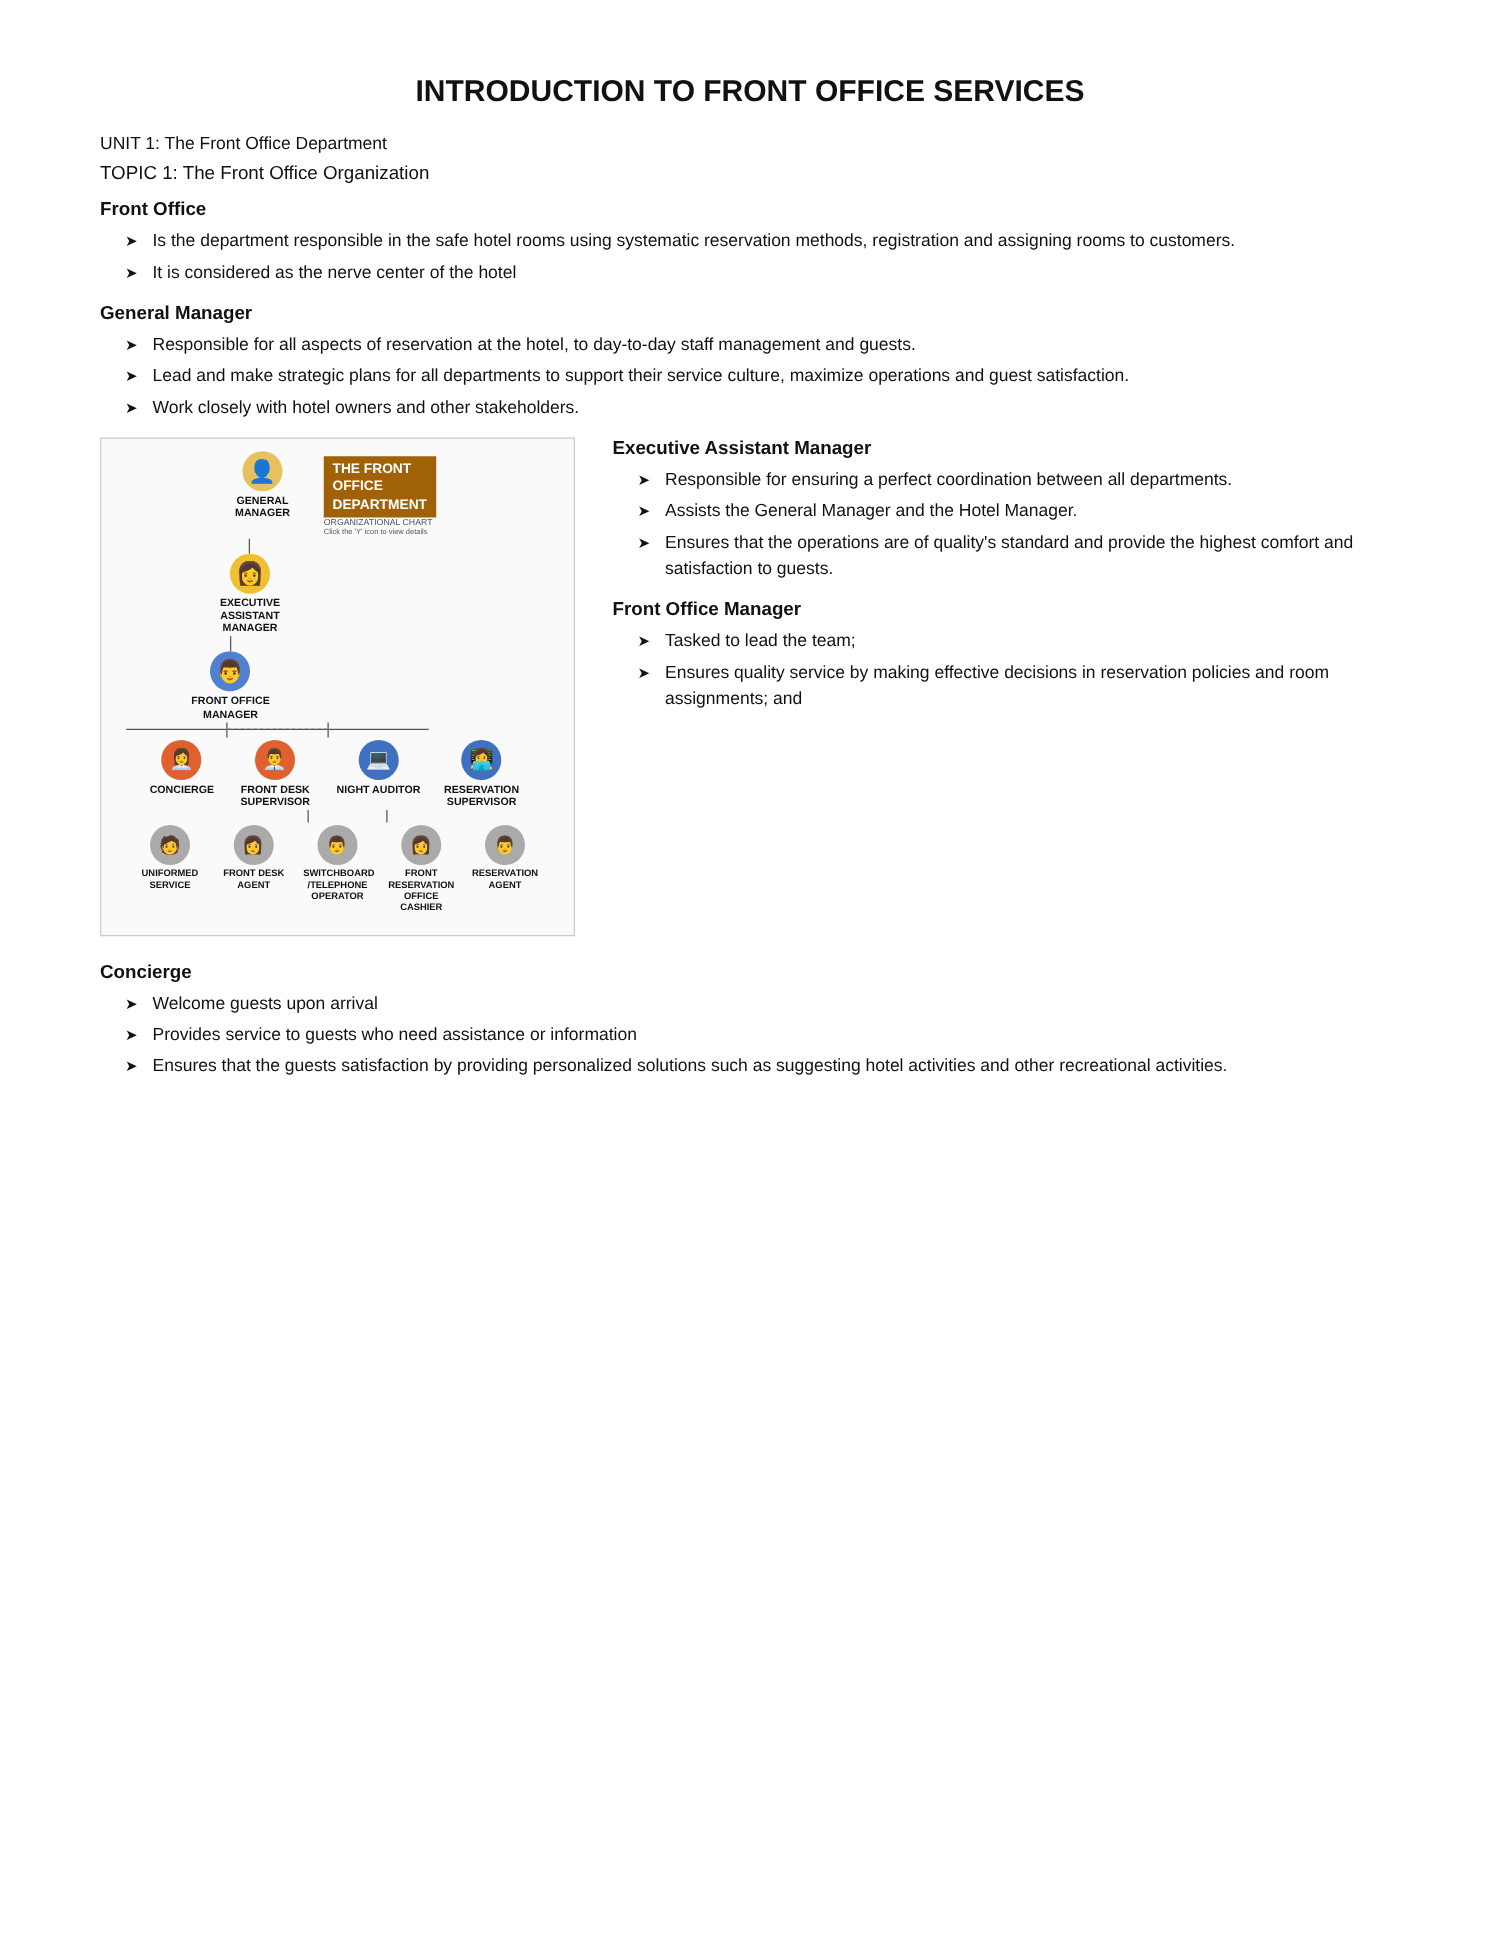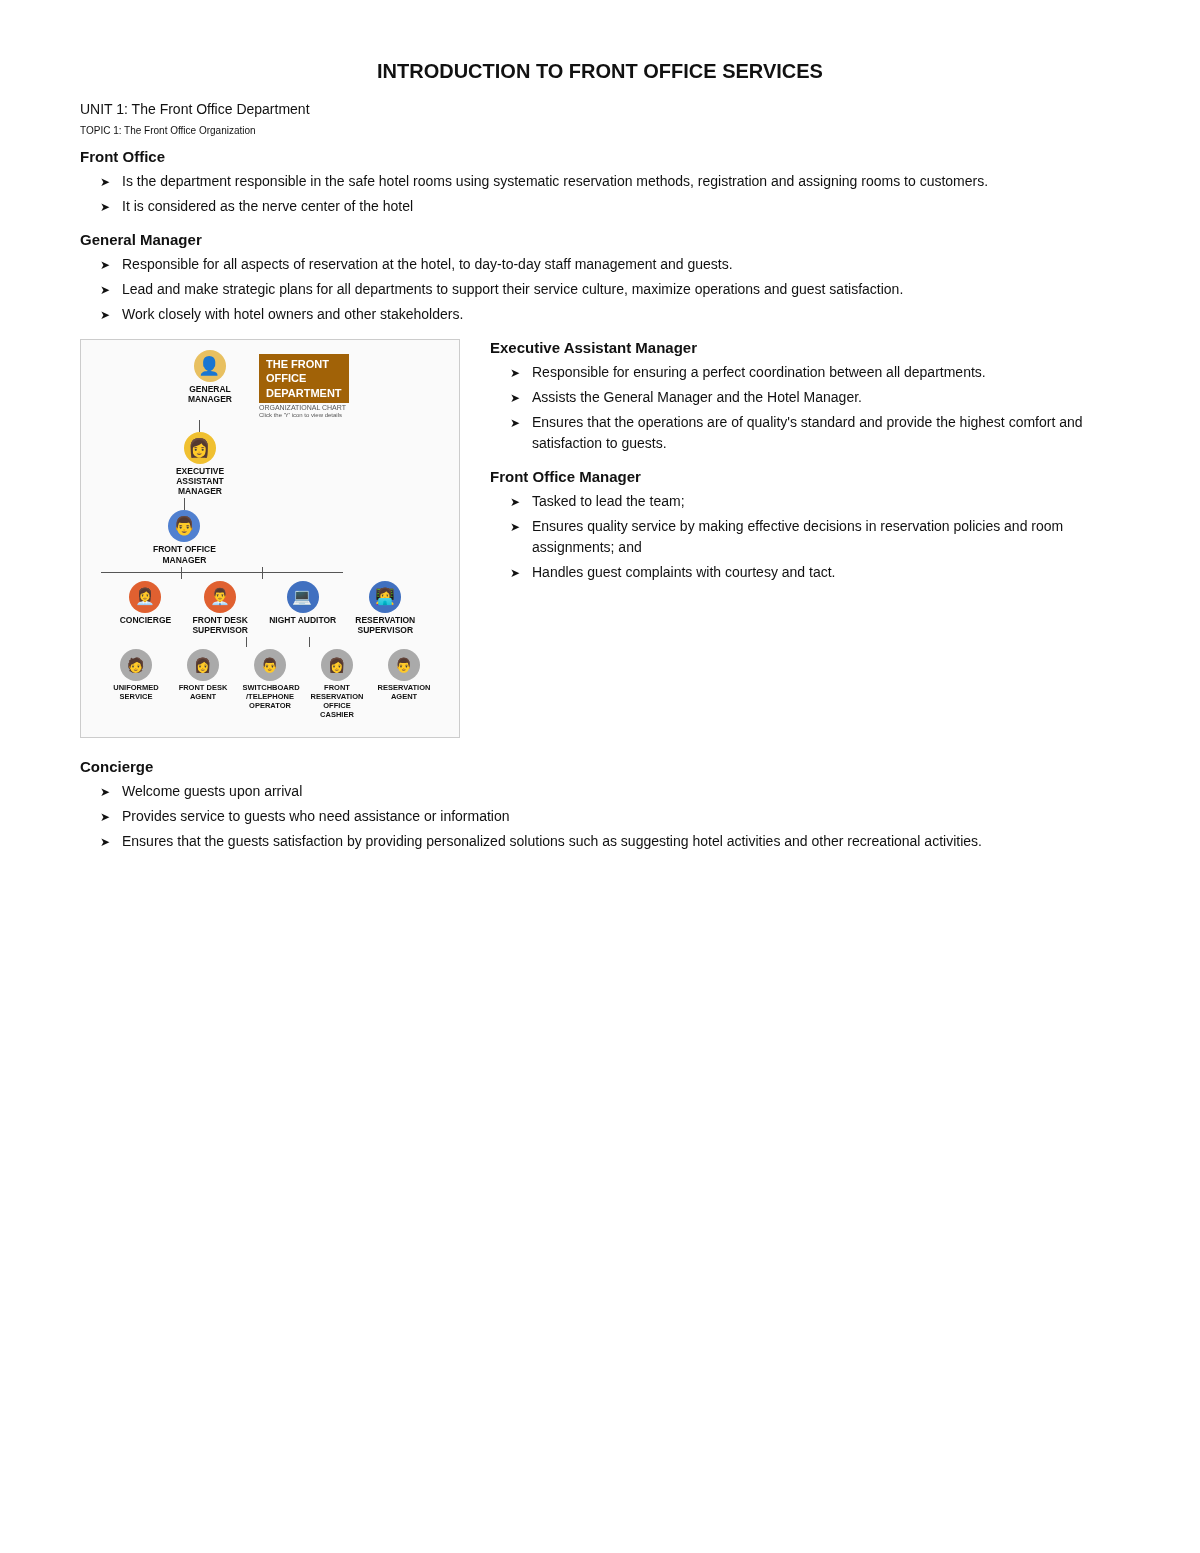--- a/index.html
+++ b/index.html
@@ -14,7 +14,7 @@
     }
     h1.main-title {
       text-align: center;
-      font-size: 20px;
+      font-size: 24px;
       font-weight: bold;
       margin-bottom: 18px;
       font-family: Arial, sans-serif;

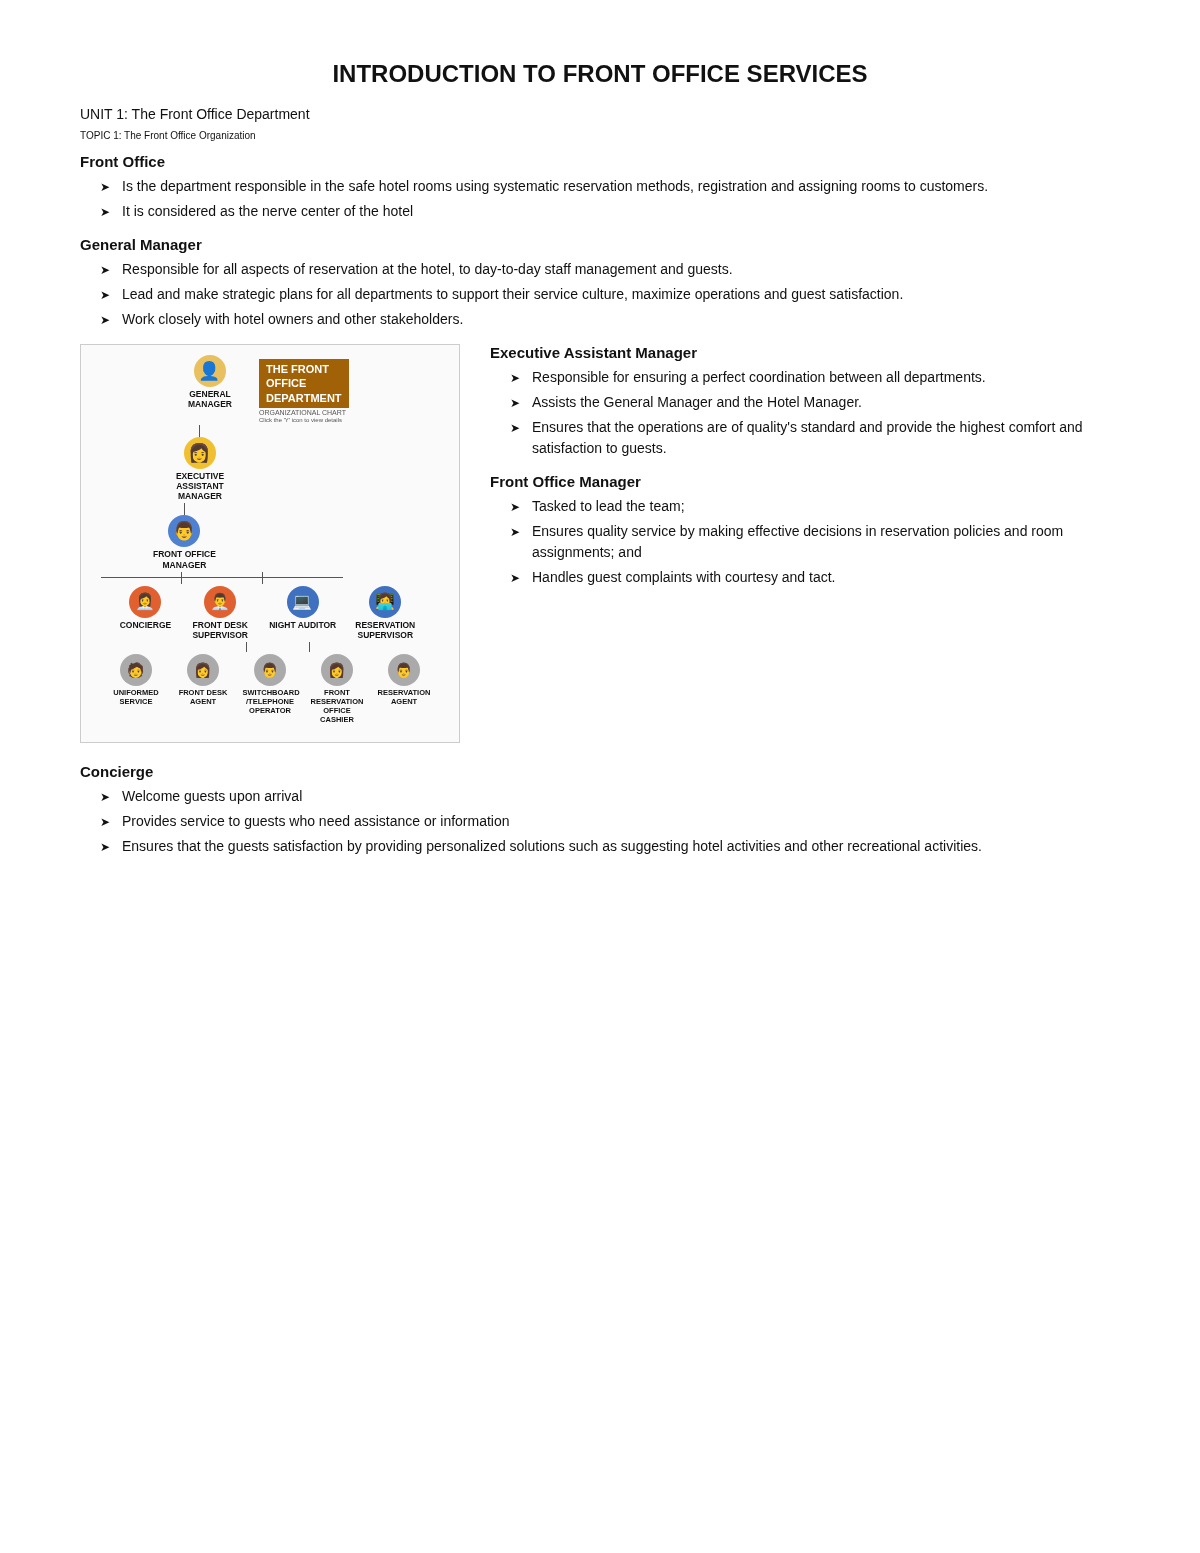--- a/index.html
+++ b/index.html
@@ -26,7 +26,7 @@
       font-family: Arial, sans-serif;
     }
     .topic-title {
-      font-size: 10px;
+      font-size: 15px;
       margin-bottom: 12px;
       font-family: Arial, sans-serif;
     }

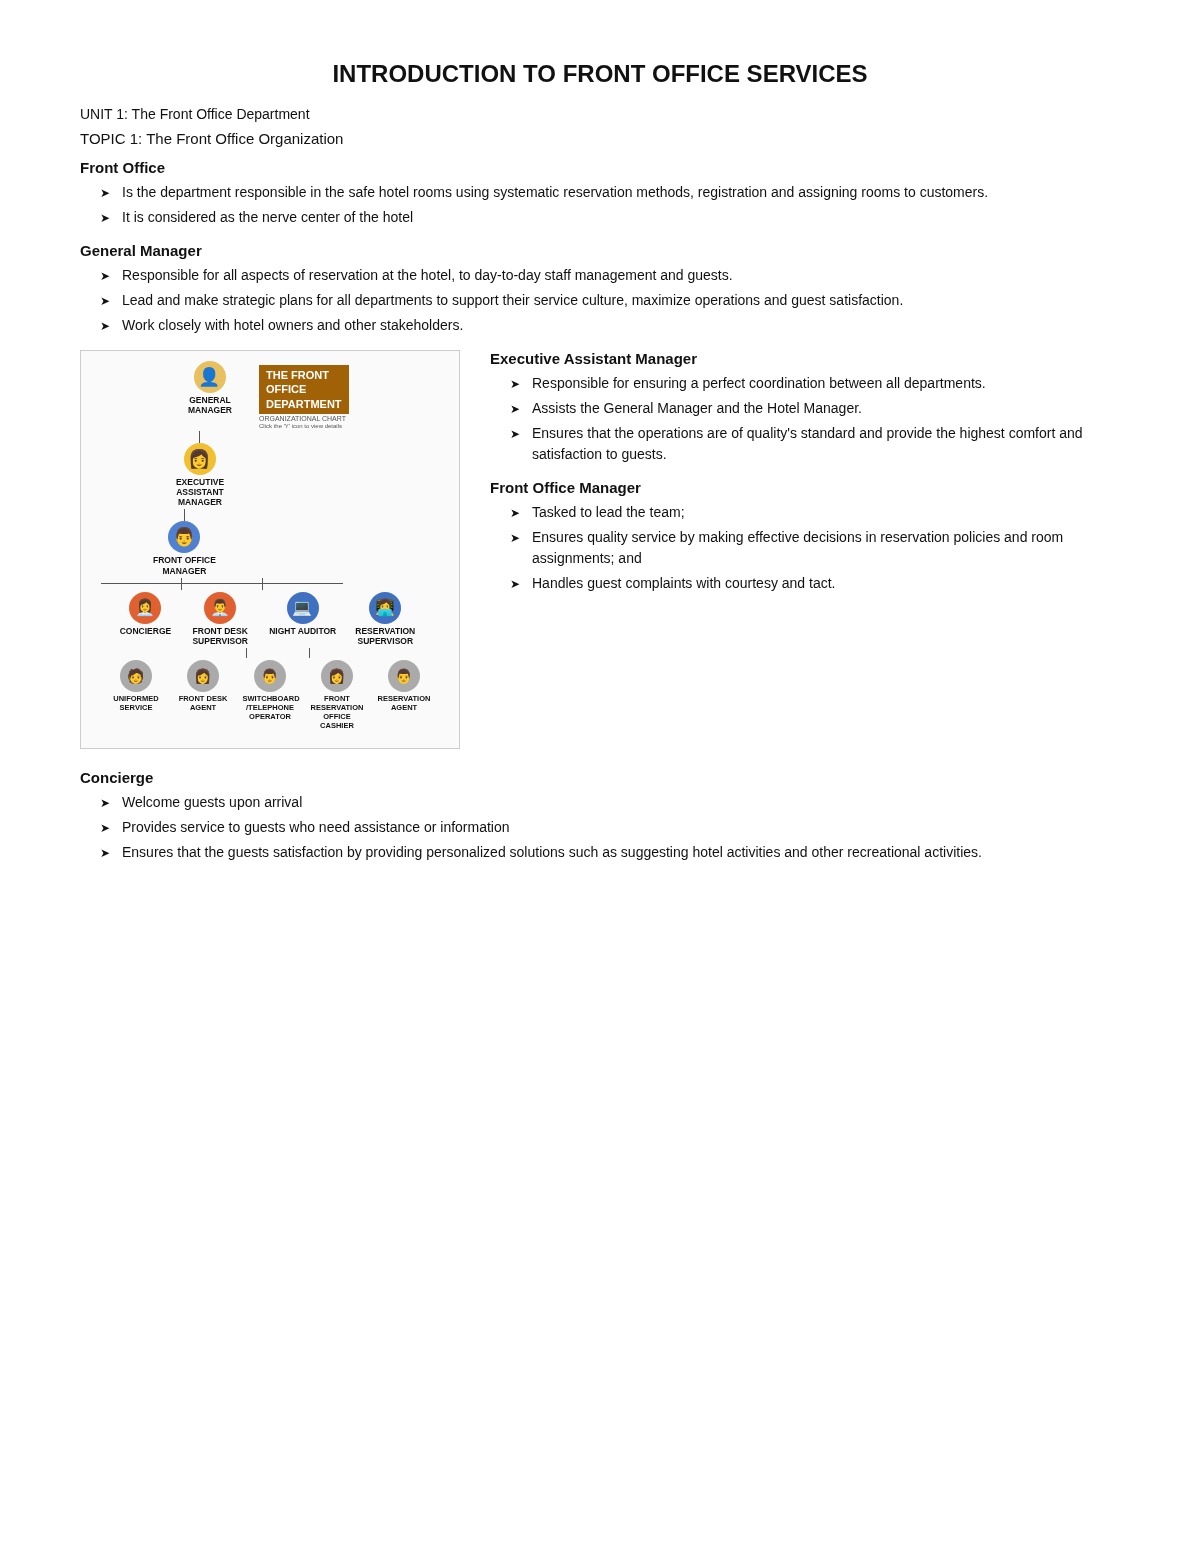--- a/index.html
+++ b/index.html
@@ -256,7 +256,6 @@
       <ul class="arrow-list">
         <li>Tasked to lead the team;</li>
         <li>Ensures quality service by making effective decisions in reservation policies and room assignments; and</li>
-        <li>Handles guest complaints with courtesy and tact.</li>
       </ul>
     </div>
 

